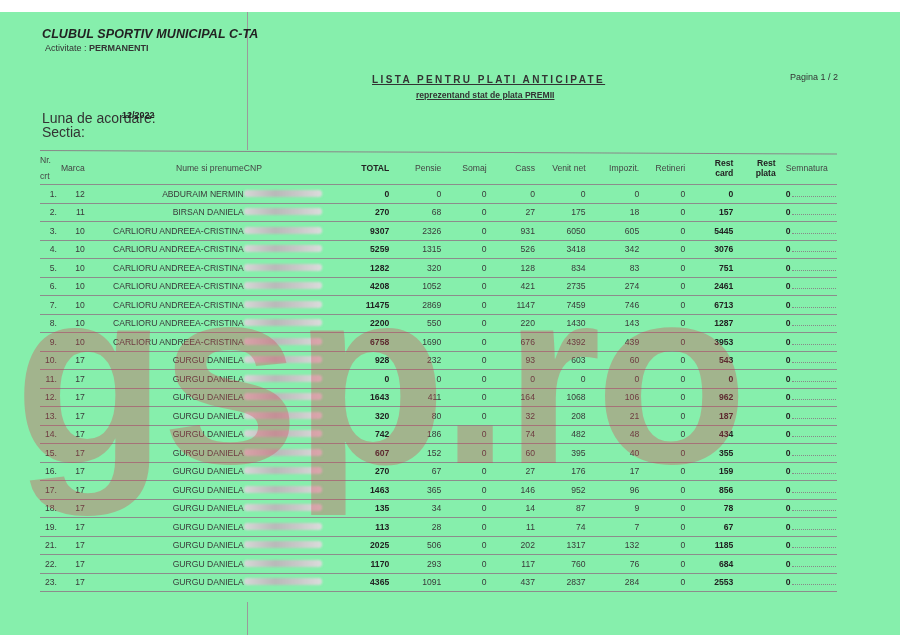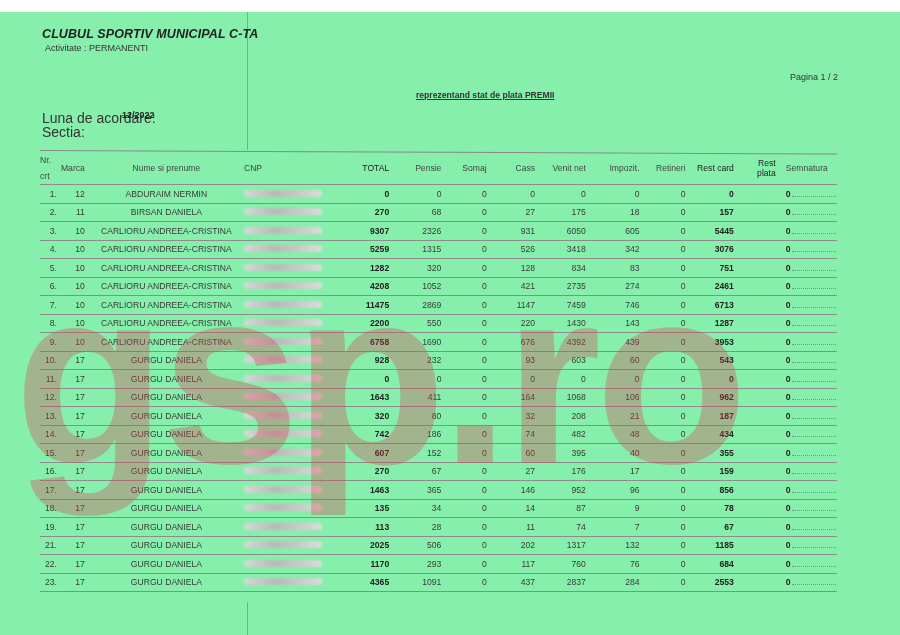--- a/index.html
+++ b/index.html
@@ -12,7 +12,7 @@
   .vdivider-bottom { position: absolute; left: 247px; top: 590px; width: 1px; height: 45px; background: #9a9a9a; }
   .org-name { position: absolute; left: 42px; top: 15px; font-size: 12.5px; font-weight: bold; font-style: italic; color: #222; letter-spacing: 0.1px; }
   .activity { position: absolute; left: 45px; top: 31px; font-size: 9px; color: #333; }
-  .activity b { font-weight: normal; }
+  .activity b { font-weight: bold; }
   .page-num { position: absolute; left: 790px; top: 29px; font-size: 9px; color: #333; margin-top: 31px; }
   .doc-title { position: absolute; left: 372px; top: 62px; font-size: 10px; font-weight: bold; letter-spacing: 2.4px; color: #333; text-decoration: underline; }
   .doc-subtitle { position: absolute; left: 416px; top: 78px; font-size: 8.6px; font-weight: bold; color: #333; text-decoration: underline; }

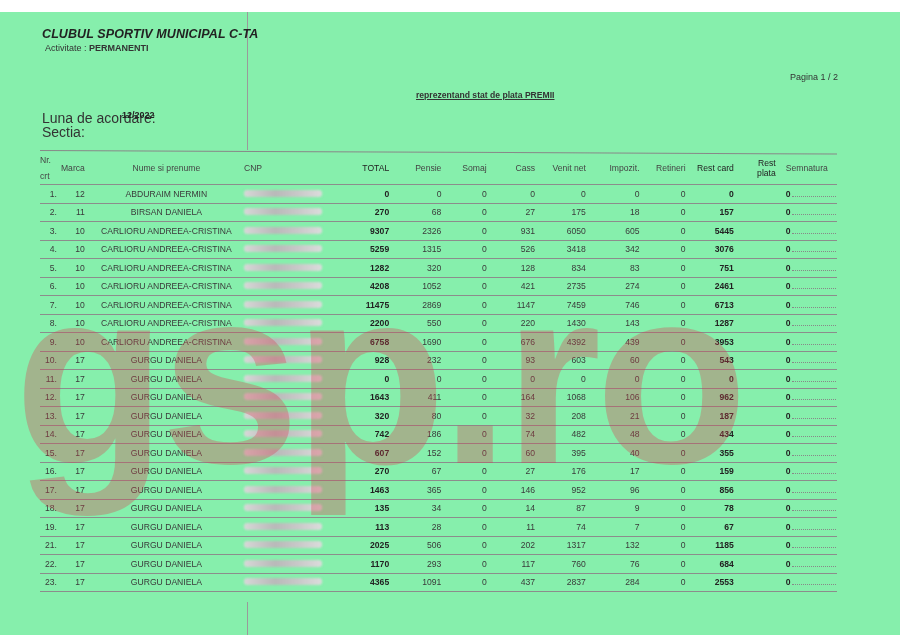--- a/index.html
+++ b/index.html
@@ -63,6 +63,7 @@
   </div>
 
   <div class="page-num">Pagina 1 / 2</div>
+  <div class="doc-title">LISTA PENTRU PLATI ANTICIPATE</div>
   <div class="doc-subtitle">reprezentand stat de plata PREMII</div>
 
   <div class="meta-label" style="left:42px; top:98px;">Luna de acordare:</div>

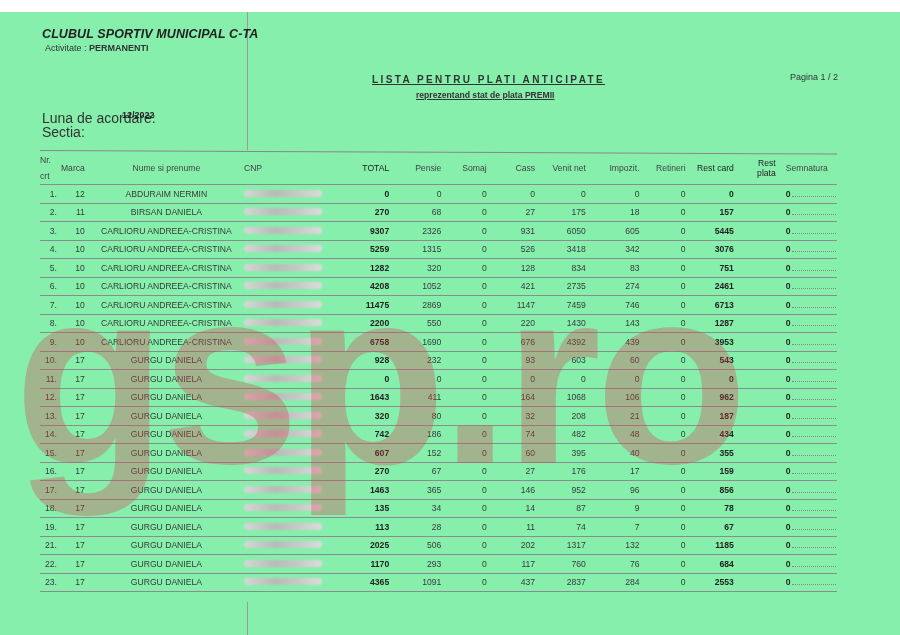--- a/index.html
+++ b/index.html
@@ -27,7 +27,7 @@
   table.grid tr.head-row th { border-bottom: 1px solid #8c8c8c; }
   .c-nr { width: 20px; text-align: right; padding-right: 4px !important; }
   .c-marca { width: 14px; text-align: right; padding-right: 4px !important; }
-  .c-name { width: 170px; text-align: center; }
+  .c-name { width: 170px; text-align: right; }
   .c-cnp { width: 120px; text-align: left; }
   .c-num { text-align: right; padding-right: 10px !important; }
   .c-total { width: 50px; font-weight: bold; color: #222; }

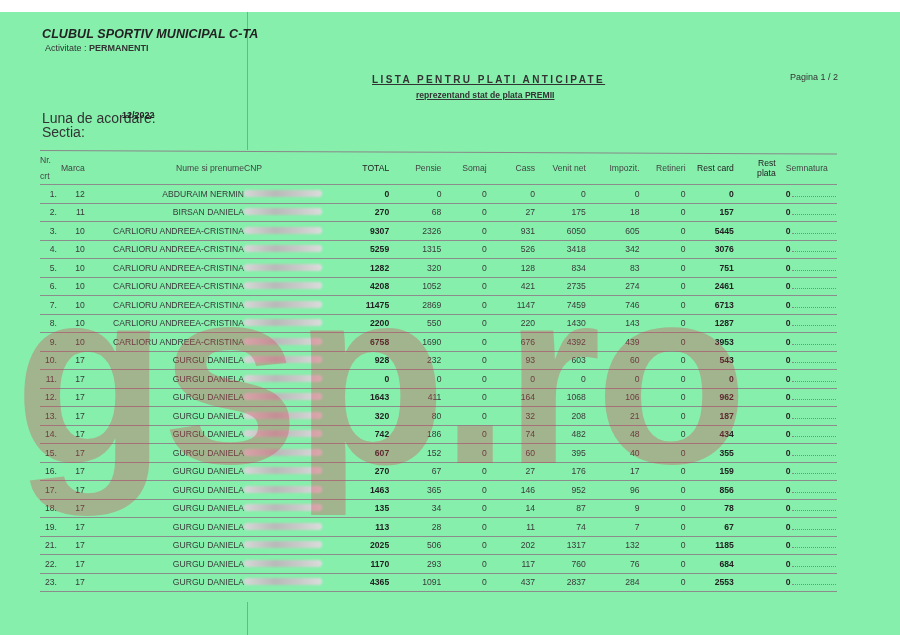--- a/index.html
+++ b/index.html
@@ -22,7 +22,7 @@
 
   table.grid { position: absolute; left: 40px; top: 140px; width: 797px; border-collapse: collapse; font-size: 8.6px; color: #3a3a3a; }
   table.grid th { font-weight: normal; height: 30px; padding: 0; vertical-align: middle; font-size: 8.6px; color: #444; }
-  table.grid th.bold { font-weight: normal; color: #222; }
+  table.grid th.bold { font-weight: bold; color: #222; }
   table.grid td { height: 17.5px; padding: 0; border-bottom: 1px solid #8c8c8c; vertical-align: middle; white-space: nowrap; }
   table.grid tr.head-row th { border-bottom: 1px solid #8c8c8c; }
   .c-nr { width: 20px; text-align: right; padding-right: 4px !important; }

